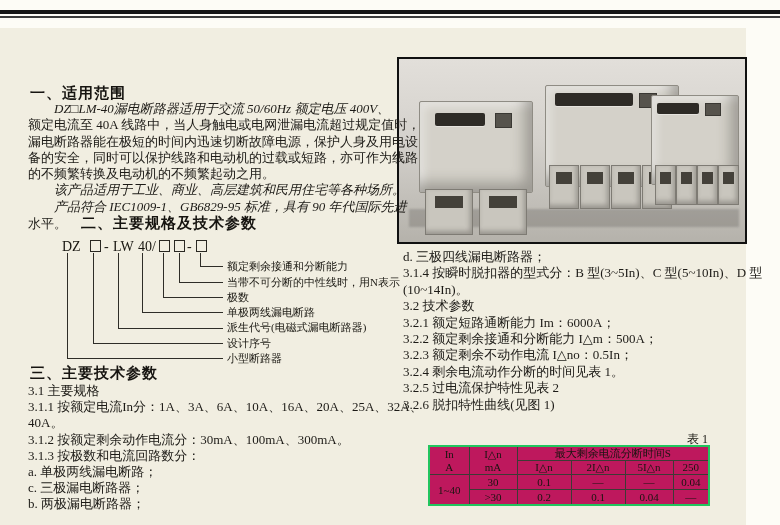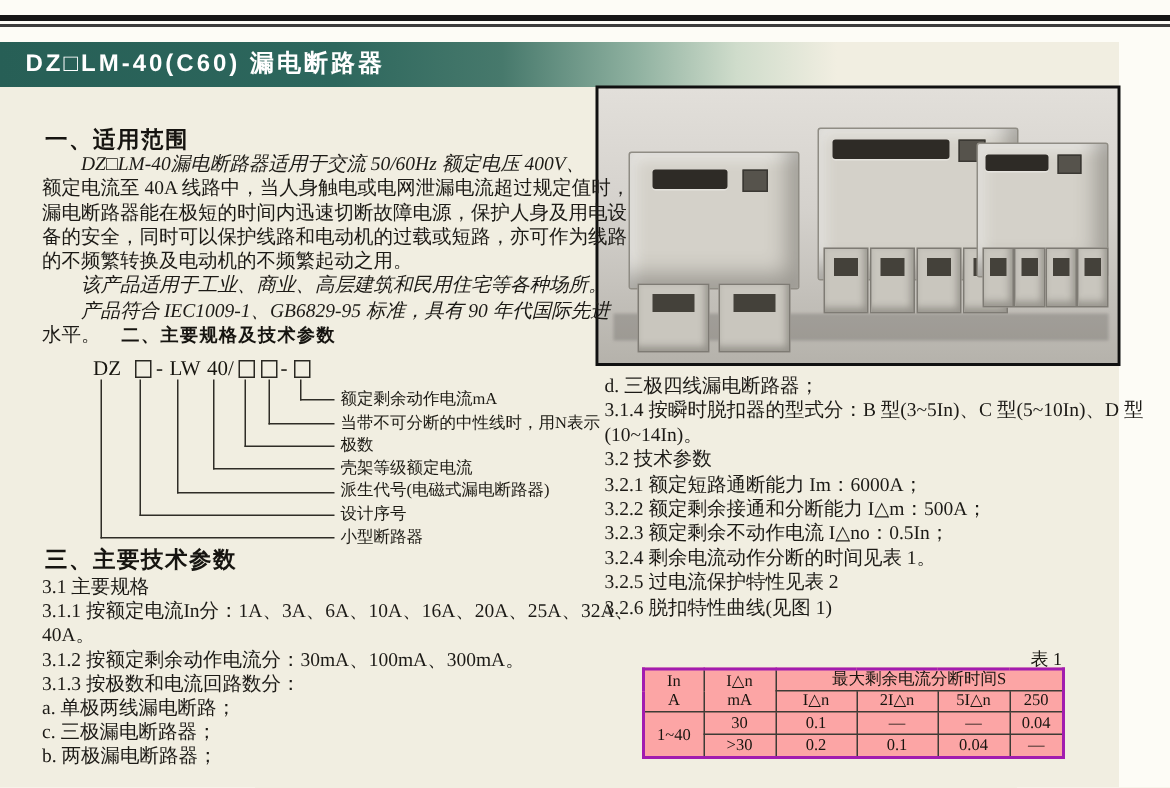--- a/index.html
+++ b/index.html
@@ -70,9 +70,6 @@
   <div class="rule-b"></div>
   <div class="sheet"></div>
 
-  <div class="titlebar">
-    <span>DZ□LM-40(C60) 漏电断路器</span>
-  </div>
 
   <div class="photo" title="circuit-breakers-photo">
     <div class="shadow-strip" style="left:10px;top:150px;width:330px;height:18px;"></div>

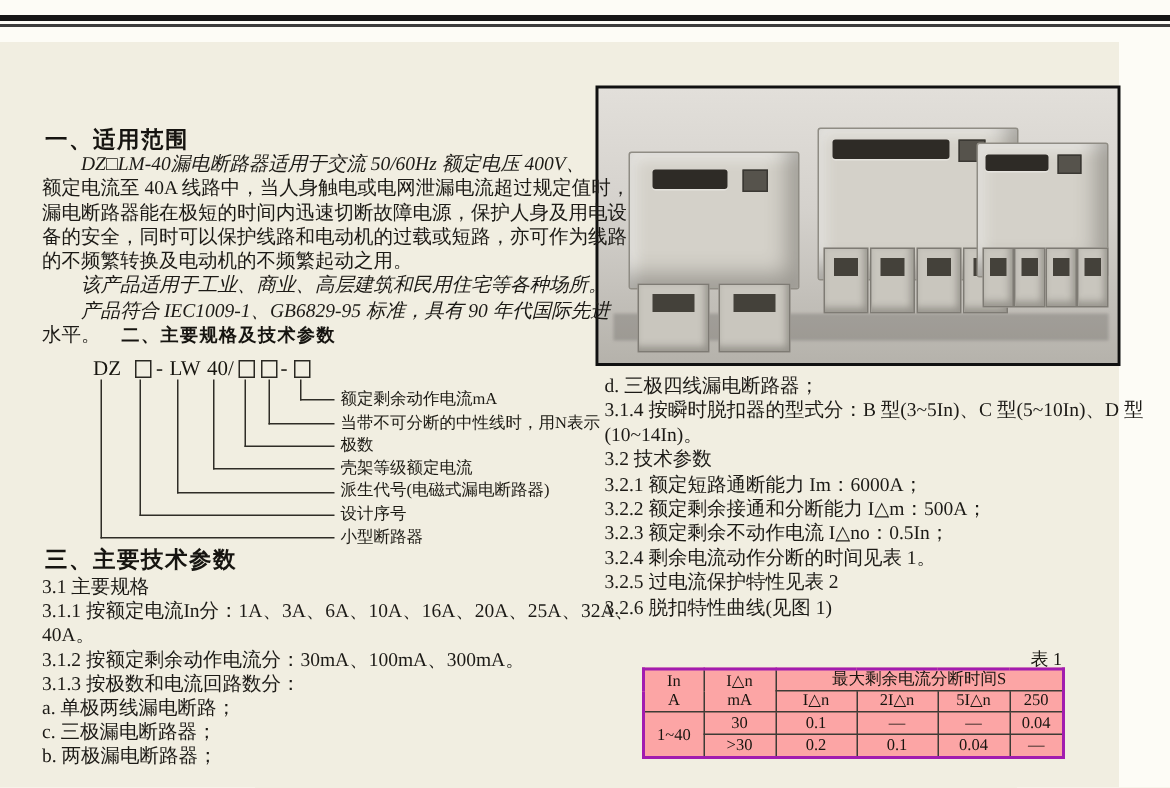--- a/index.html
+++ b/index.html
@@ -30,7 +30,7 @@
   .ind{padding-left:26px;font-style:italic;}
   .inline-h2{
     font-family:"Liberation Sans","DejaVu Sans",sans-serif;font-weight:bold;
-    font-size:12px;letter-spacing:1px;margin-left:14px;color:#161410;
+    font-size:15px;letter-spacing:1px;margin-left:14px;color:#161410;
   }
   
   .mtx{position:absolute;font-size:14px;line-height:14px;white-space:nowrap;color:#17150f;}

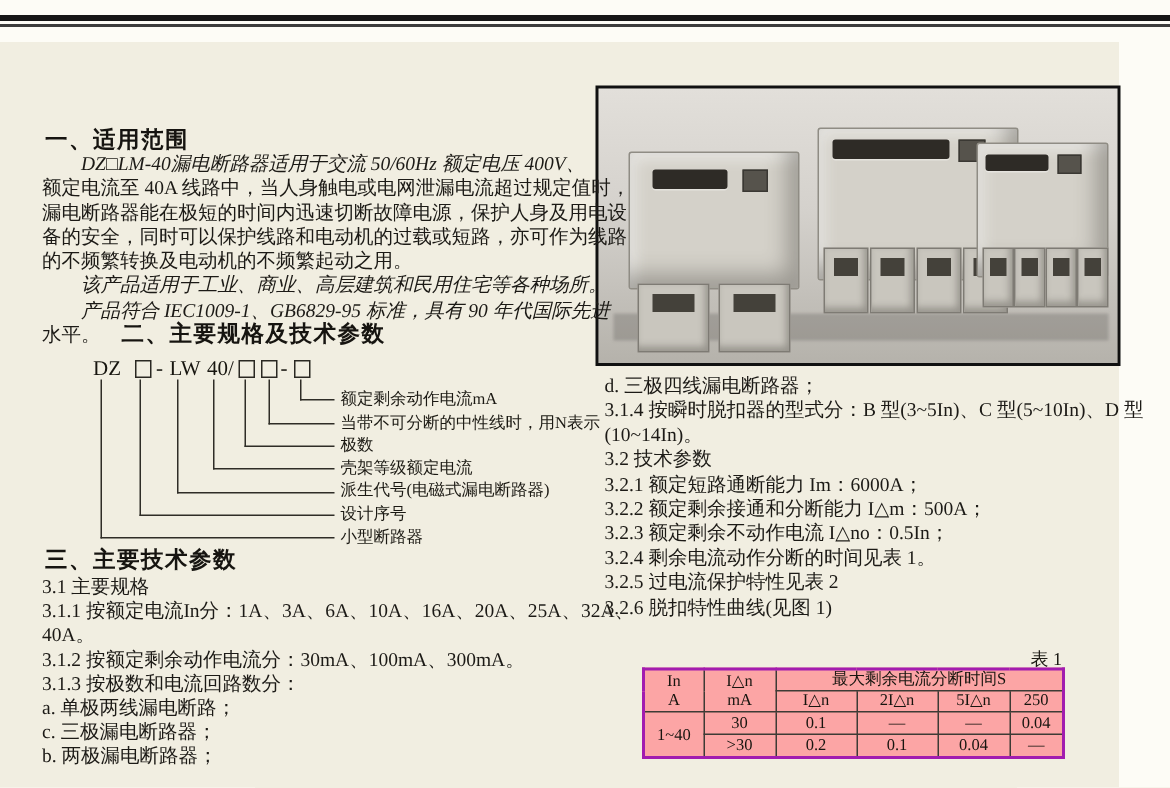--- a/index.html
+++ b/index.html
@@ -127,7 +127,7 @@
   <div class="conn" style="left:93px;top:253px;width:129px;height:90px;"></div>
   <div class="conn" style="left:67px;top:253px;width:155px;height:105px;"></div>
 
-  <div class="dlab" style="top:260px;">额定剩余动作电流mA</div>
+  <div class="dlab" style="top:260px;">额定剩余接通和分断能力</div>
   <div class="dlab" style="top:276px;">当带不可分断的中性线时，用N表示</div>
   <div class="dlab" style="top:291px;">极数</div>
   <div class="dlab" style="top:306px;">壳架等级额定电流</div>

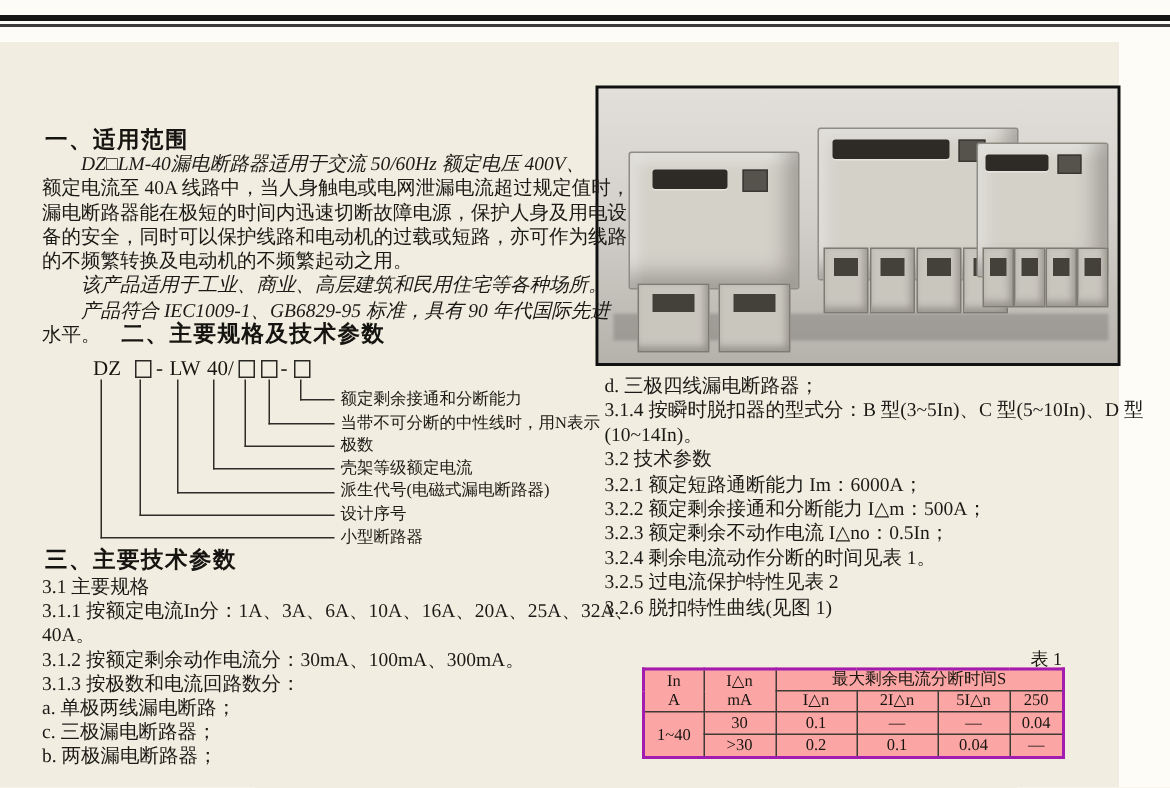--- a/index.html
+++ b/index.html
@@ -130,7 +130,7 @@
   <div class="dlab" style="top:260px;">额定剩余接通和分断能力</div>
   <div class="dlab" style="top:276px;">当带不可分断的中性线时，用N表示</div>
   <div class="dlab" style="top:291px;">极数</div>
-  <div class="dlab" style="top:306px;">壳架等级额定电流</div>
+  <div class="dlab" style="top:306px;">单极两线漏电断路</div>
   <div class="dlab" style="top:321px;">派生代号(电磁式漏电断路器)</div>
   <div class="dlab" style="top:337px;">设计序号</div>
   <div class="dlab" style="top:352px;">小型断路器</div>

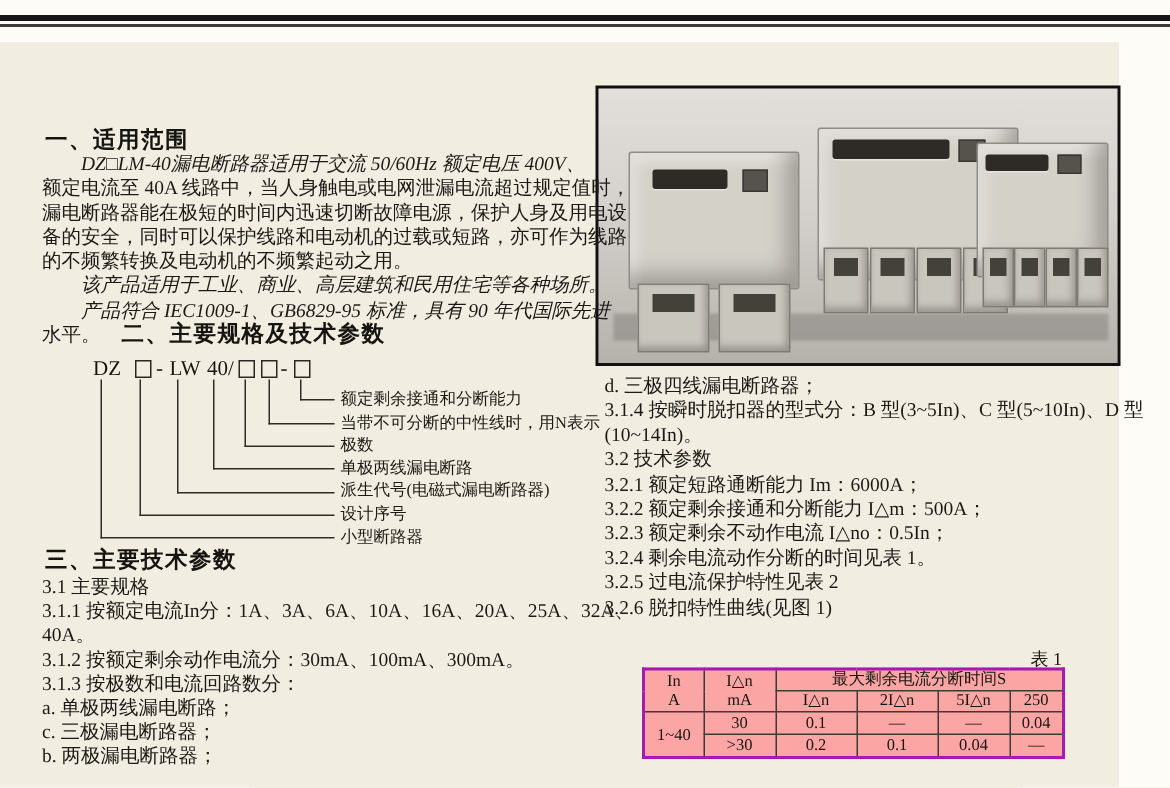--- a/index.html
+++ b/index.html
@@ -55,8 +55,8 @@
   .tcaption{position:absolute;left:428px;top:431px;width:280px;text-align:right;font-size:12px;color:#1b1913;}
   table.t1{
     position:absolute;left:428px;top:445px;border-collapse:collapse;table-layout:fixed;
-    width:280px;font-size:11px;color:#17150f;background:#fca5a5;
-    border:2px solid #a21caf;
+    width:280px;font-size:11px;color:#17150f;background:#be185d;
+    border:2px solid #22c55e;
   }
   table.t1 td{border:1px solid #3d3b35;text-align:center;padding:0;line-height:13px;height:13px;overflow:hidden;white-space:nowrap;}
   table.t1 tr.dr td{height:14px;line-height:14px;}

